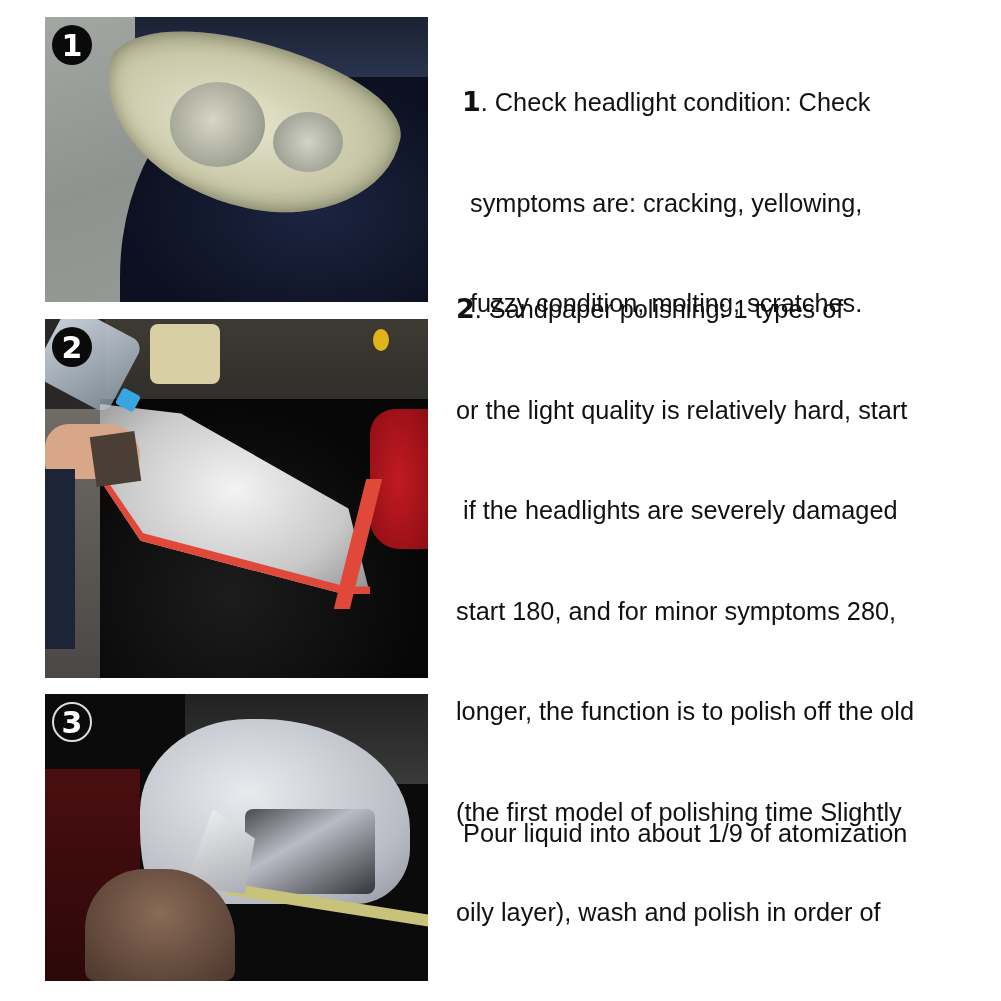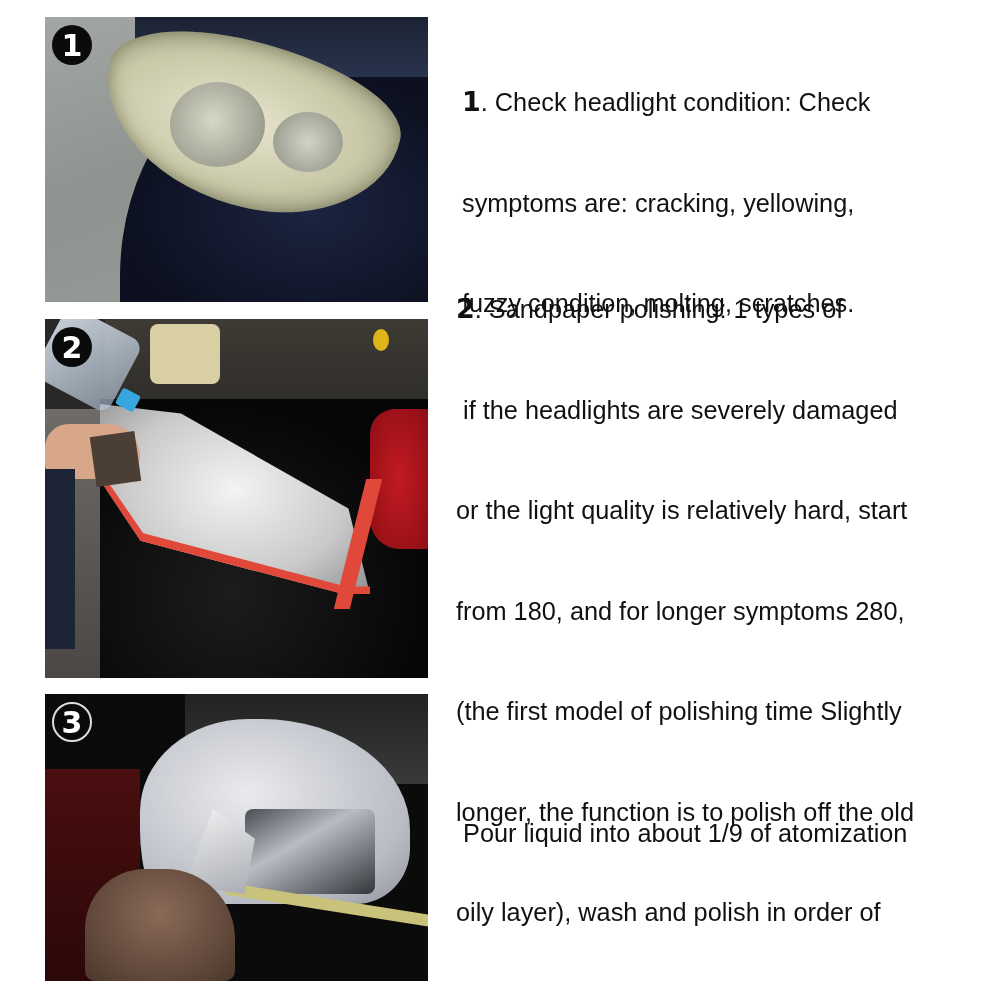--- a/index.html
+++ b/index.html
@@ -64,7 +64,7 @@
     </div>
 </div>
 
-<div class="text-block" style="left:462px;top:18px;">
+<div class="text-block" style="left:462px;top:18px;text-align:center;">
   <div><span class="num">1</span><span>. Check headlight condition: Check</span></div>
   <div>symptoms are: cracking, yellowing,</div>
   <div>fuzzy condition, molting, scratches.</div>

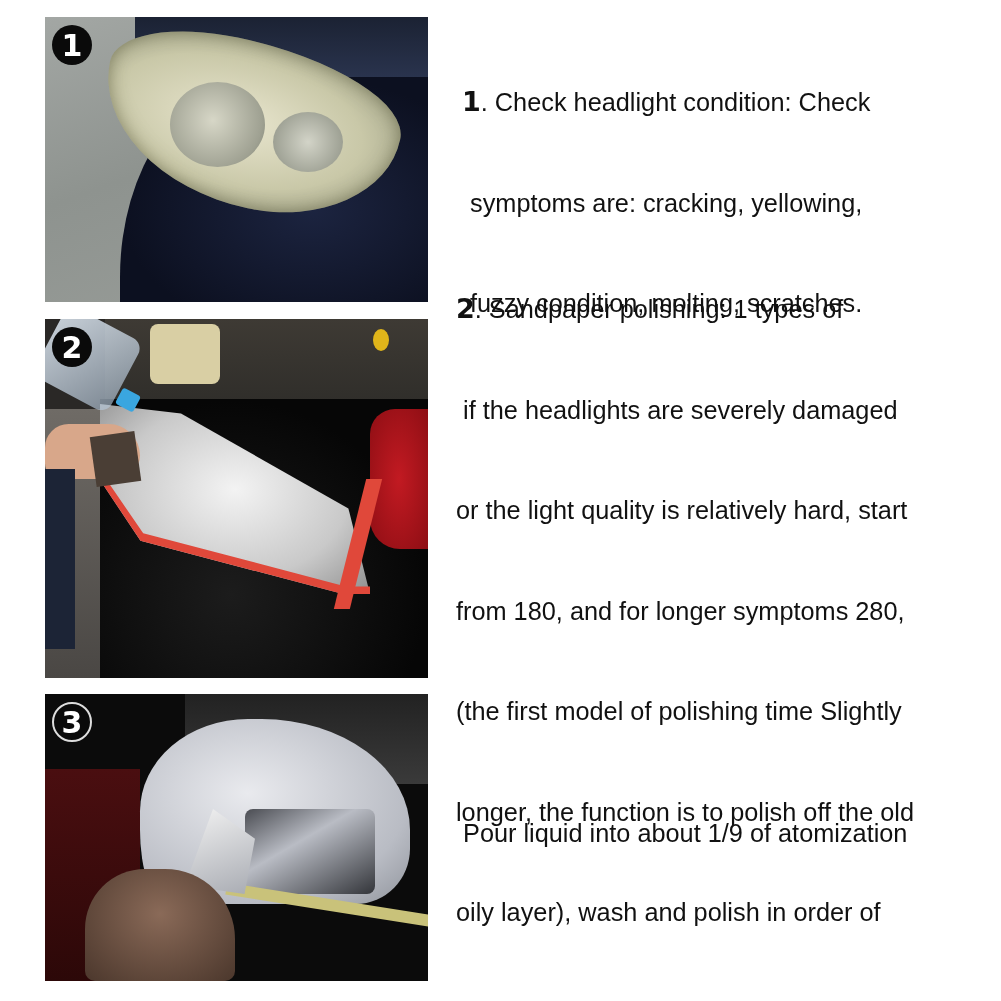--- a/index.html
+++ b/index.html
@@ -72,8 +72,8 @@
 
 <div class="text-block" style="left:456px;top:225px;">
   <div><span class="num">2</span><span>. Sandpaper polishing: 1 types of</span></div>
+  <div>or the light quality is relatively hard, start</div>
   <div> if the headlights are severely damaged</div>
-  <div>or the light quality is relatively hard, start</div>
   <div>from 180, and for longer symptoms 280,</div>
   <div>(the first model of polishing time Slightly</div>
   <div>longer, the function is to polish off the old</div>

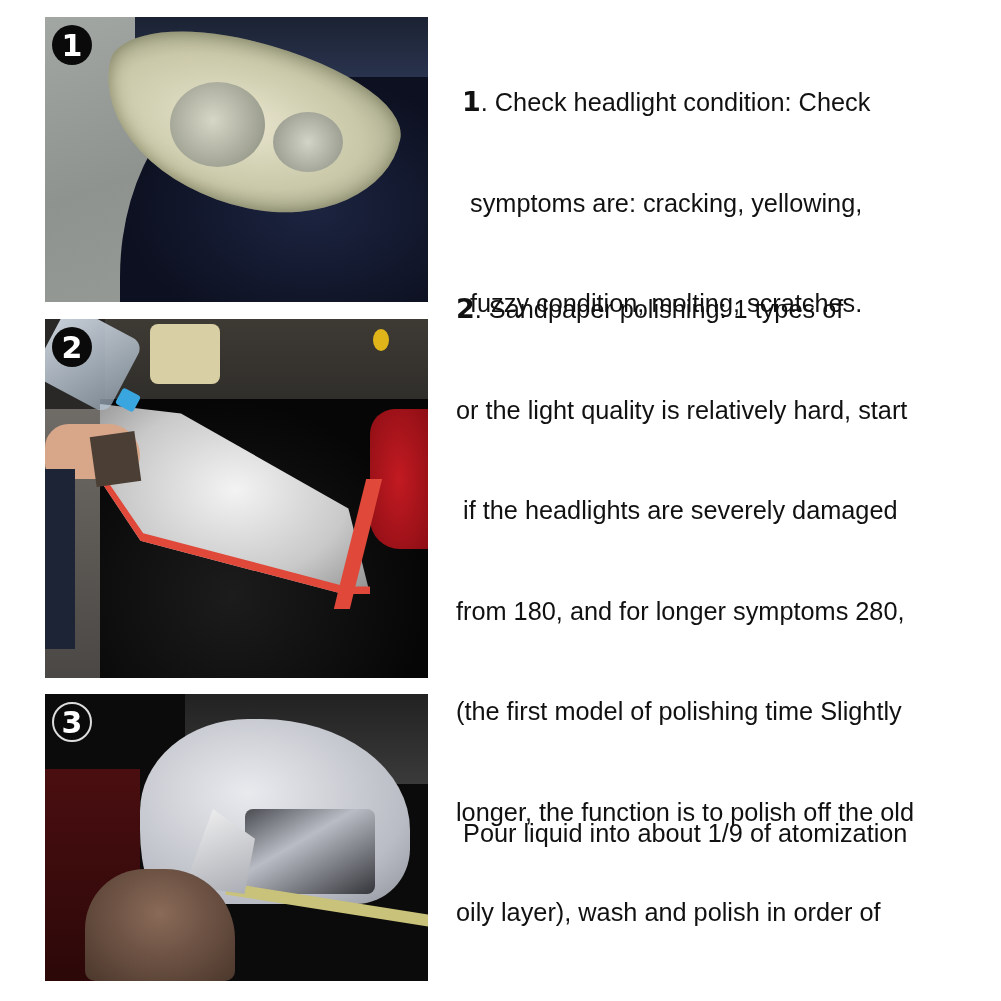--- a/index.html
+++ b/index.html
@@ -74,7 +74,7 @@
   <div><span class="num">2</span><span>. Sandpaper polishing: 1 types of</span></div>
   <div>or the light quality is relatively hard, start</div>
   <div> if the headlights are severely damaged</div>
-  <div>from 180, and for longer symptoms 280,</div>
+  <div>start 180, and for minor symptoms 280,</div>
   <div>(the first model of polishing time Slightly</div>
   <div>longer, the function is to polish off the old</div>
   <div>oily layer), wash and polish in order of</div>

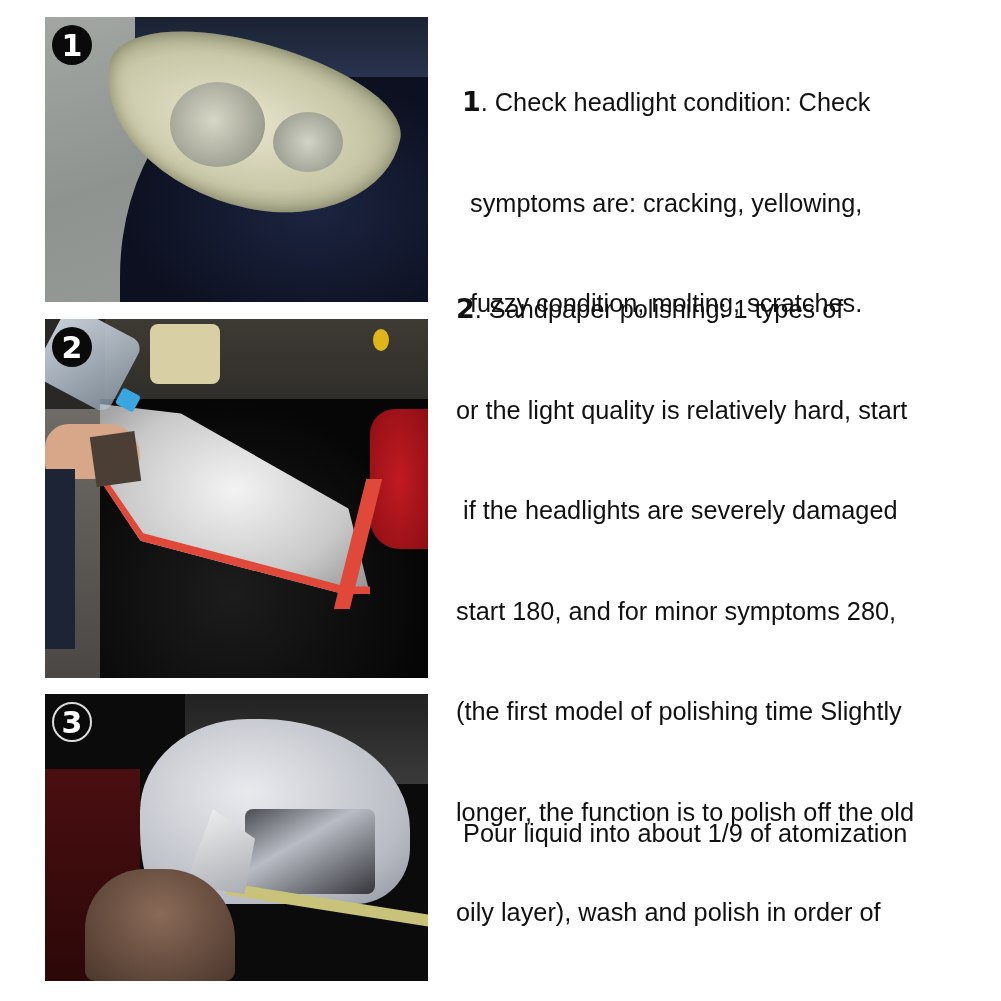--- a/index.html
+++ b/index.html
@@ -75,8 +75,8 @@
   <div>or the light quality is relatively hard, start</div>
   <div> if the headlights are severely damaged</div>
   <div>start 180, and for minor symptoms 280,</div>
+  <div>longer, the function is to polish off the old</div>
   <div>(the first model of polishing time Slightly</div>
-  <div>longer, the function is to polish off the old</div>
   <div>oily layer), wash and polish in order of</div>
   
   

